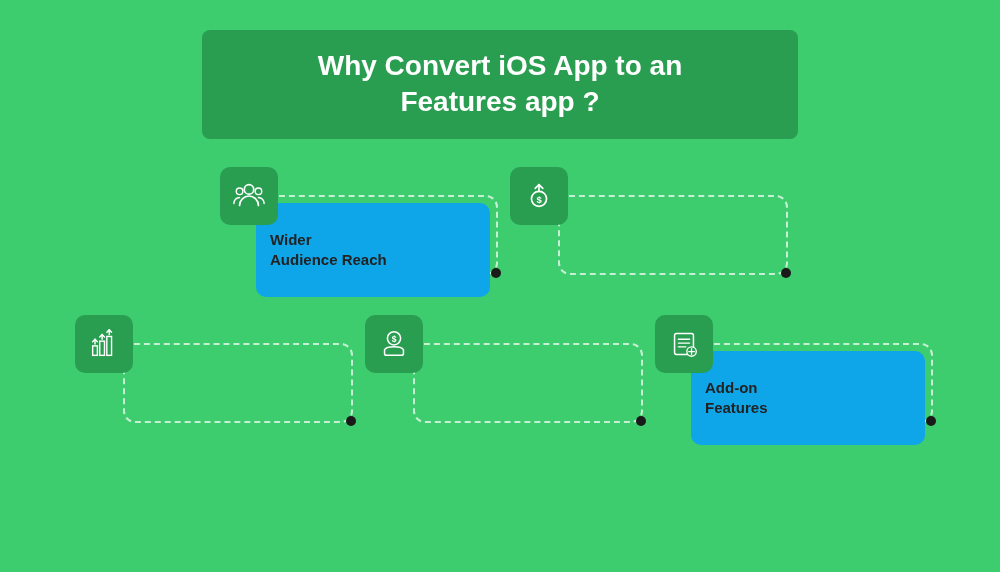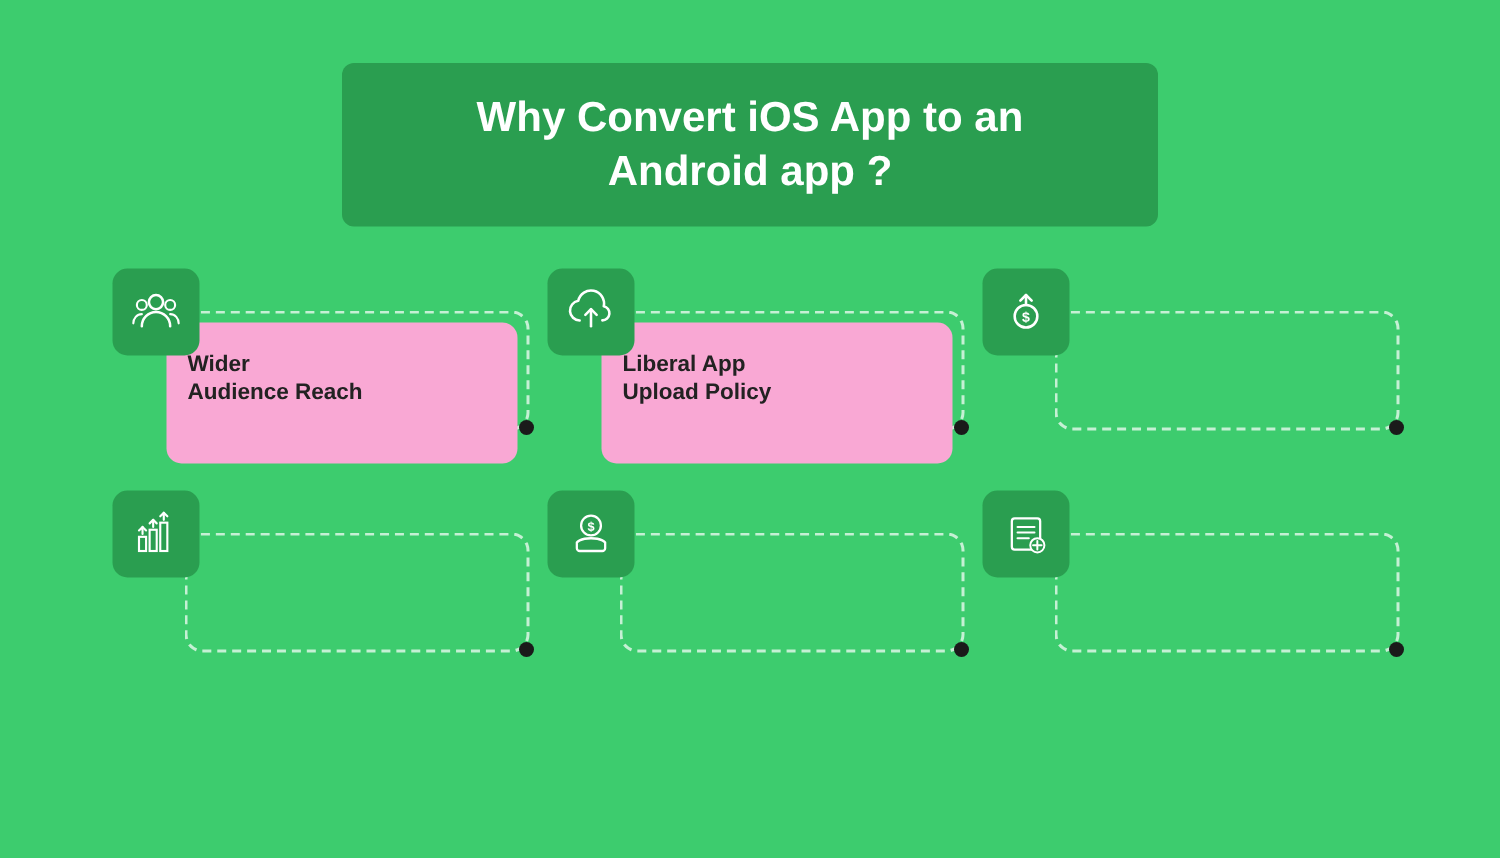--- a/index.html
+++ b/index.html
@@ -19,9 +19,9 @@
       background-color: #2a9e50;
       border-radius: 8px;
       padding: 18px 50px;
-      margin-top: 42px;
+      margin-top: 30px;
       text-align: center;
-      width: 544px;
+      width: 596px;
     }
 
     .title-box h1 {

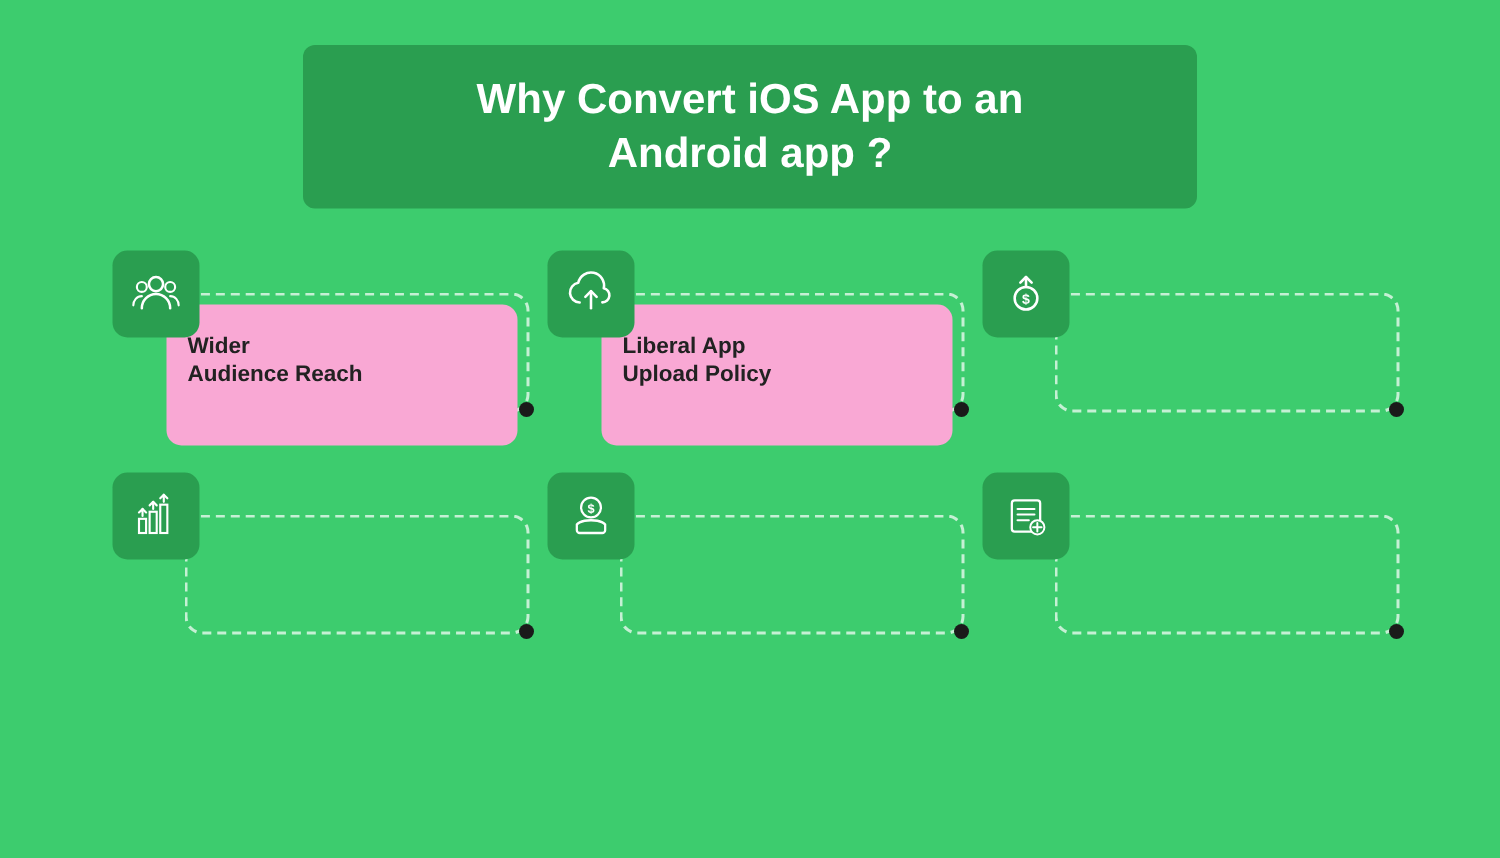--- a/index.html
+++ b/index.html
@@ -139,7 +139,7 @@
 <div class="title-box">
   <h1>
     <span>Why Convert iOS App to an</span><br>
-    <span>Android app ?</span>
+    <span>Features app ?</span>
   </h1>
 </div>
 

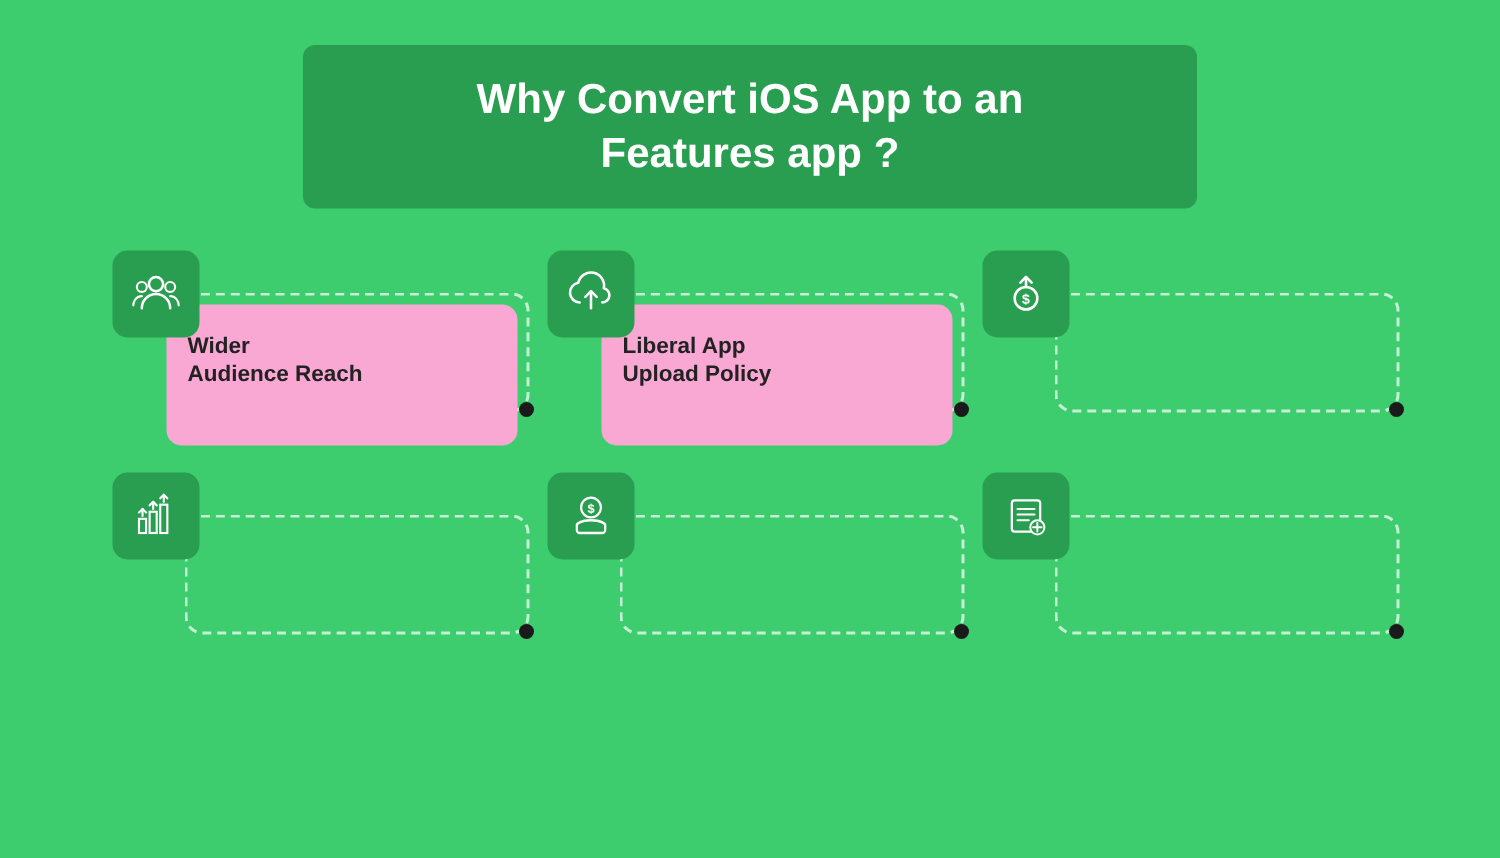--- a/index.html
+++ b/index.html
@@ -118,10 +118,10 @@
       left: 36px;
       right: 0;
       bottom: 0;
-      background: #f9a8d4;
+      background: #0ea5e9;
       border-radius: 10px;
       display: flex;
-      align-items: flex-start;
+      align-items: center;
       padding: 18px 14px;
       z-index: 1;
     }

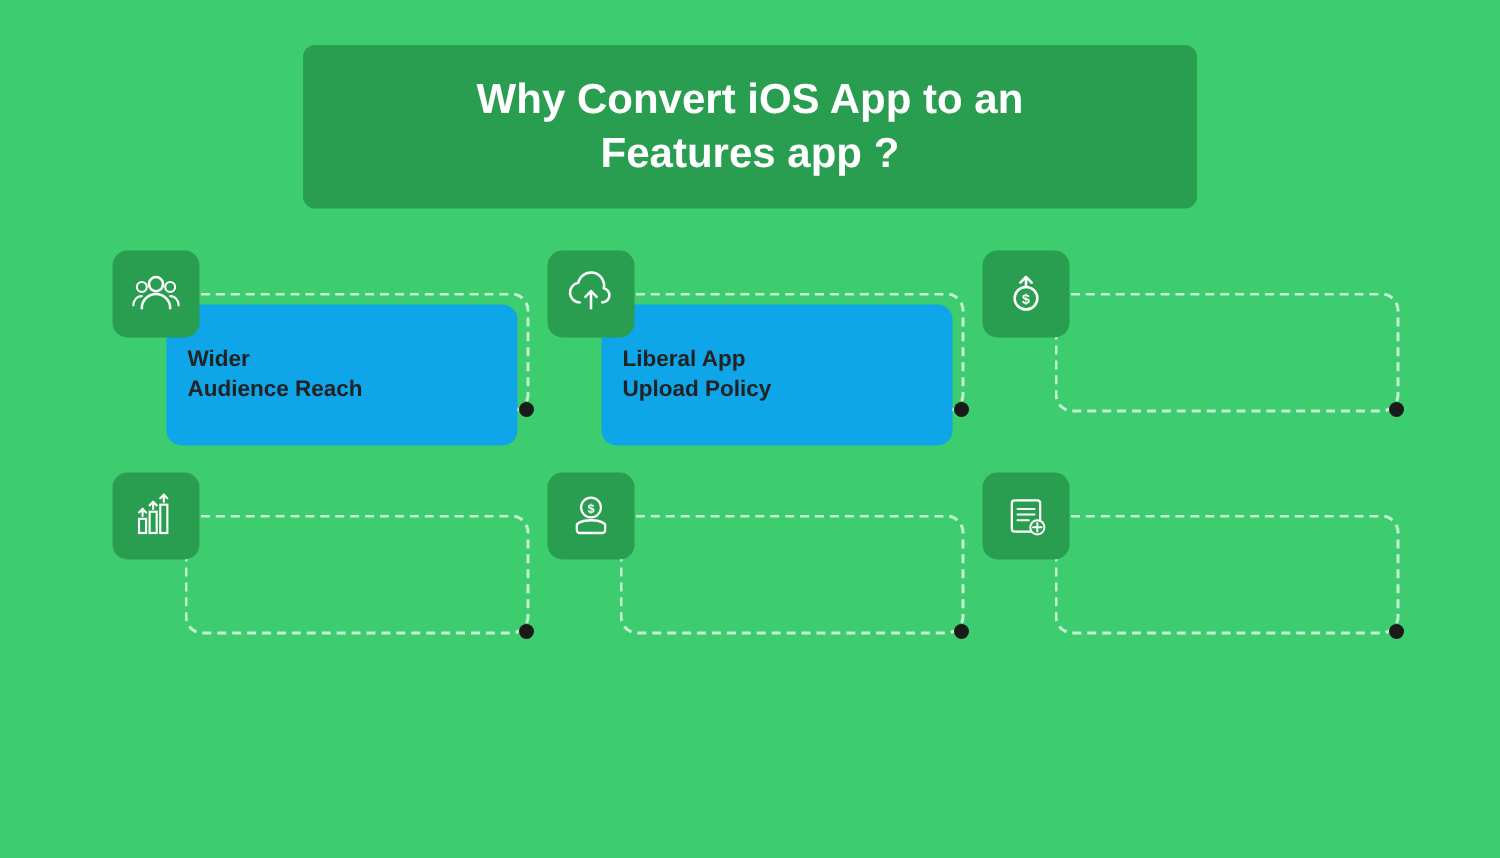--- a/index.html
+++ b/index.html
@@ -165,19 +165,6 @@
       </div>
     </div>
 
-    <div class="card-wrapper">
-      <div class="connector"></div>
-      <div class="icon-box">
-        <svg viewBox="0 0 36 36">
-          <path d="M10 24a7 7 0 01-1-13.9A9 9 0 0127 14a5 5 0 01-1 9.9" stroke="white" stroke-width="1.8" fill="none" stroke-linecap="round" stroke-linejoin="round"></path>
-          <polyline points="14,20 18,16 22,20" stroke="white" stroke-width="1.8" fill="none" stroke-linecap="round" stroke-linejoin="round"></polyline>
-          <line x1="18" y1="16" x2="18" y2="28" stroke="white" stroke-width="1.8" stroke-linecap="round"></line>
-        </svg>
-      </div>
-      <div class="card-content">
-        <p>Liberal App<br>Upload Policy</p>
-      </div>
-    </div>
 
     <div class="card-wrapper">
       <div class="connector"></div>

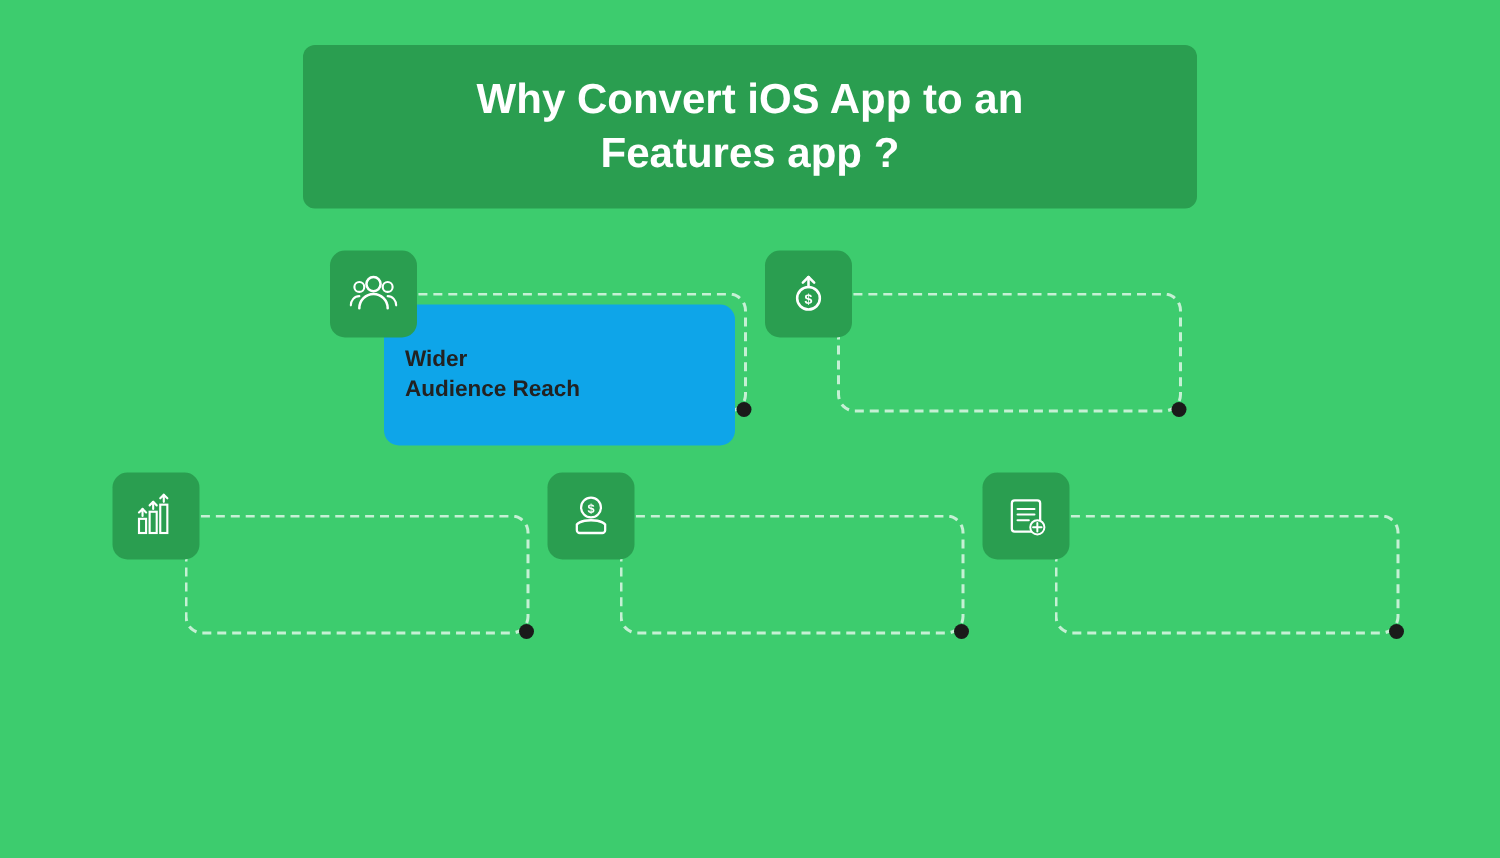--- a/index.html
+++ b/index.html
@@ -229,6 +229,9 @@
           <line x1="23" y1="26" x2="29" y2="26" stroke="white" stroke-width="1.4" stroke-linecap="round"></line>
         </svg>
       </div>
+      <div class="card-content">
+        <p>Add-on<br>Features</p>
+      </div>
     </div>
 
   </div>

